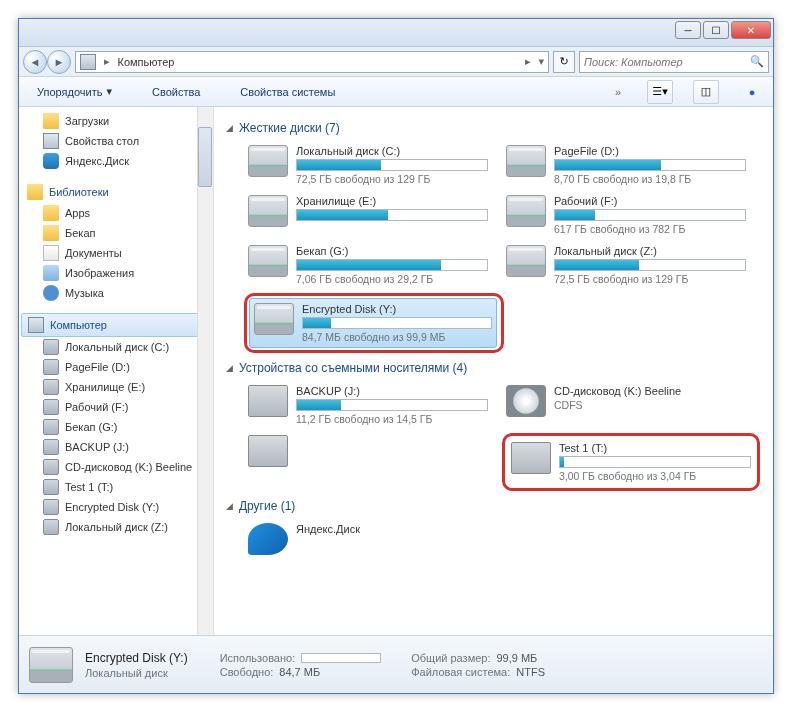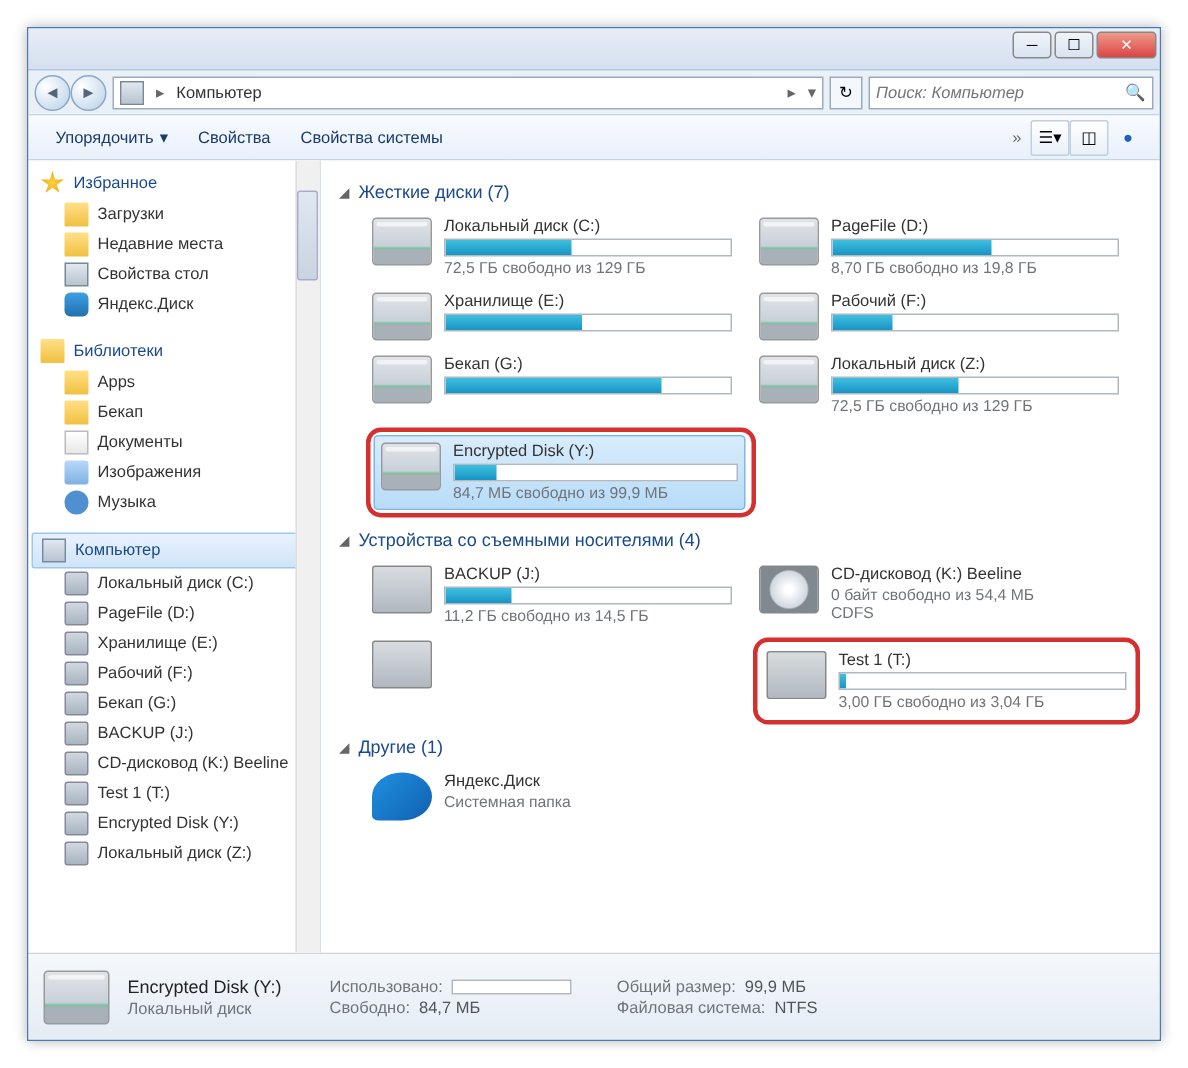--- a/index.html
+++ b/index.html
@@ -22,7 +22,7 @@
 .search-bar { width: 190px; height: 22px; background: #fff; border: 1px solid #9ab; display: flex; align-items: center; padding: 0 4px; }
 .search-input { flex: 1; border: none; outline: none; font-size: 11px; color: #888; font-style: italic; }
 .search-icon { color: #668; }
-.toolbar { height: 30px; background: linear-gradient(#f8fbff,#e8f0fa); border-bottom: 1px solid #c8d4e4; display: flex; align-items: center; padding: 0 8px; gap: 0; }
+.toolbar { height: 30px; background: linear-gradient(#f8fbff,#e8f0fa); border-bottom: 1px solid #c8d4e4; display: flex; align-items: center; padding: 0 8px; gap: 20px; }
 .tb-item { padding: 4px 10px; color: #1a3a6a; cursor: pointer; display: flex; align-items: center; gap: 4px; border-radius: 2px; }
 .tb-sep { flex: 1; }
 .tb-iconbtn { width: 26px; height: 24px; border: 1px solid #c0d0e0; background: linear-gradient(#fff,#e8f0f8); display: flex; align-items: center; justify-content: center; cursor: pointer; border-radius: 2px; }

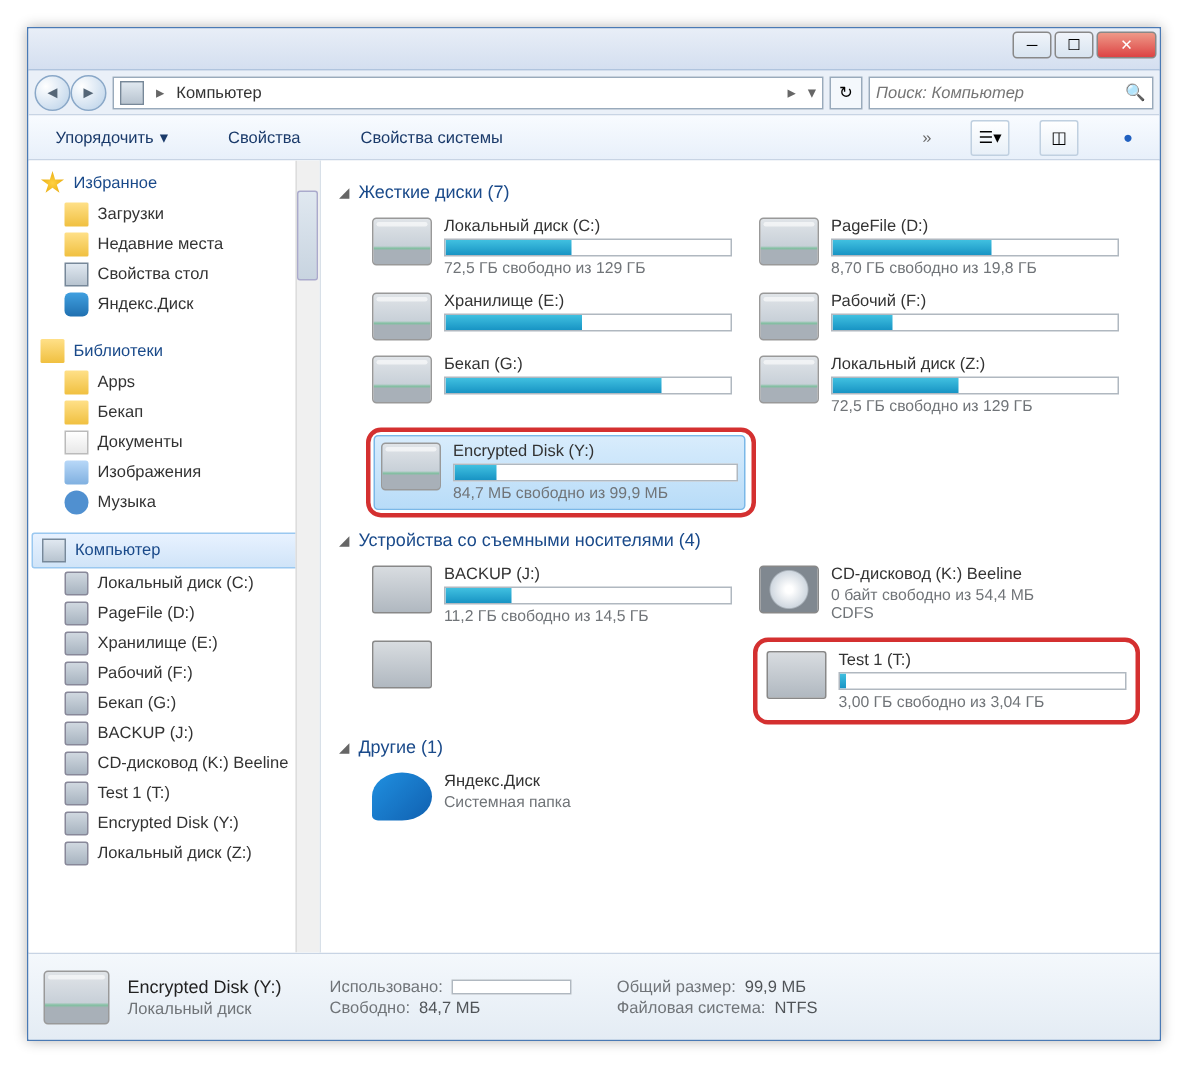--- a/index.html
+++ b/index.html
@@ -120,10 +120,6 @@
   <div class="main-area">
     <div class="sidebar">
       <div class="sb-group">
-        <div class="sb-header">
-            <div class="icon icon-star"></div>
-            <span>Избранное</span>
-          </div>
         <div class="sb-item">
             <div class="icon icon-folder"></div>
             <span>Загрузки</span>

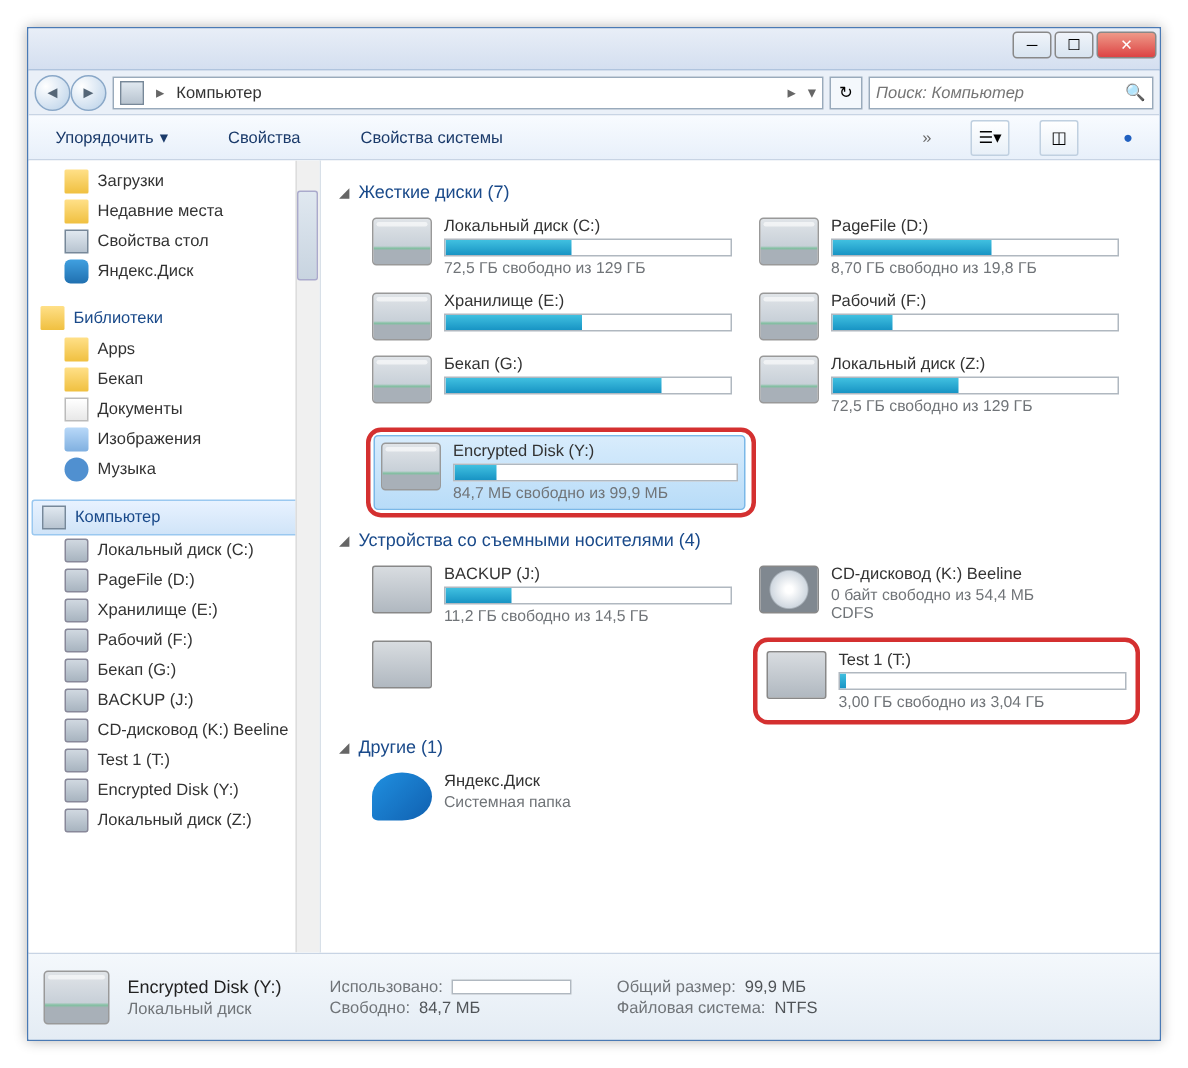--- a/index.html
+++ b/index.html
@@ -125,10 +125,6 @@
             <span>Загрузки</span>
           </div>
         <div class="sb-item">
-            <div class="icon icon-folder"></div>
-            <span>Недавние места</span>
-          </div>
-        <div class="sb-item">
             <div class="icon icon-computer"></div>
             <span>Свойства стол</span>
           </div>

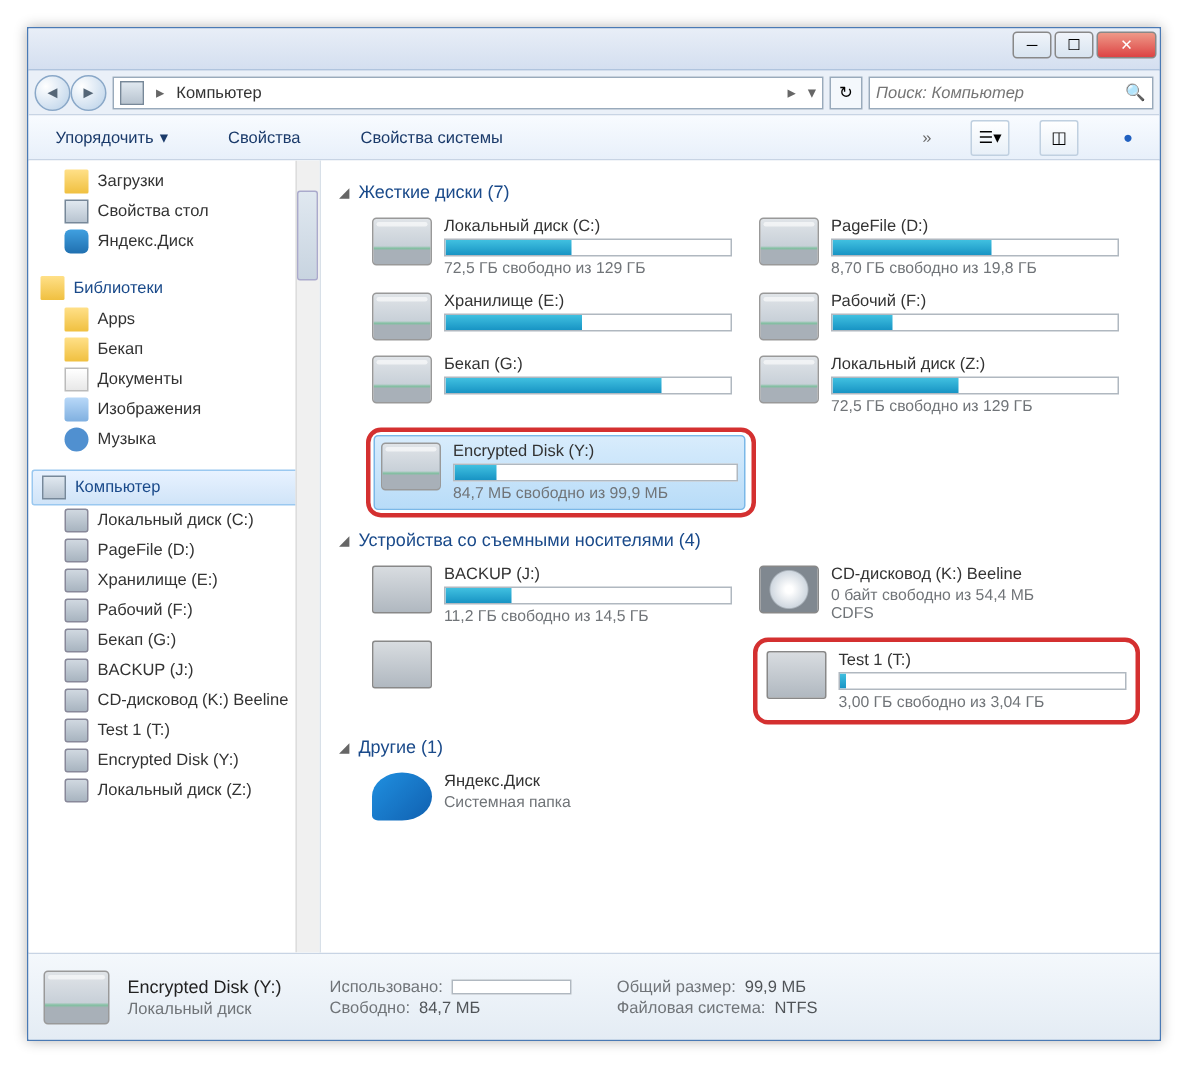--- a/index.html
+++ b/index.html
@@ -252,6 +252,7 @@
               <div class="drive-bar">
                 <div class="drive-bar-fill" style="width:21%"></div>
               </div>
+              <div class="drive-free">617 ГБ свободно из 782 ГБ</div>
             </div>
           </div>
           <div class="drive-item">

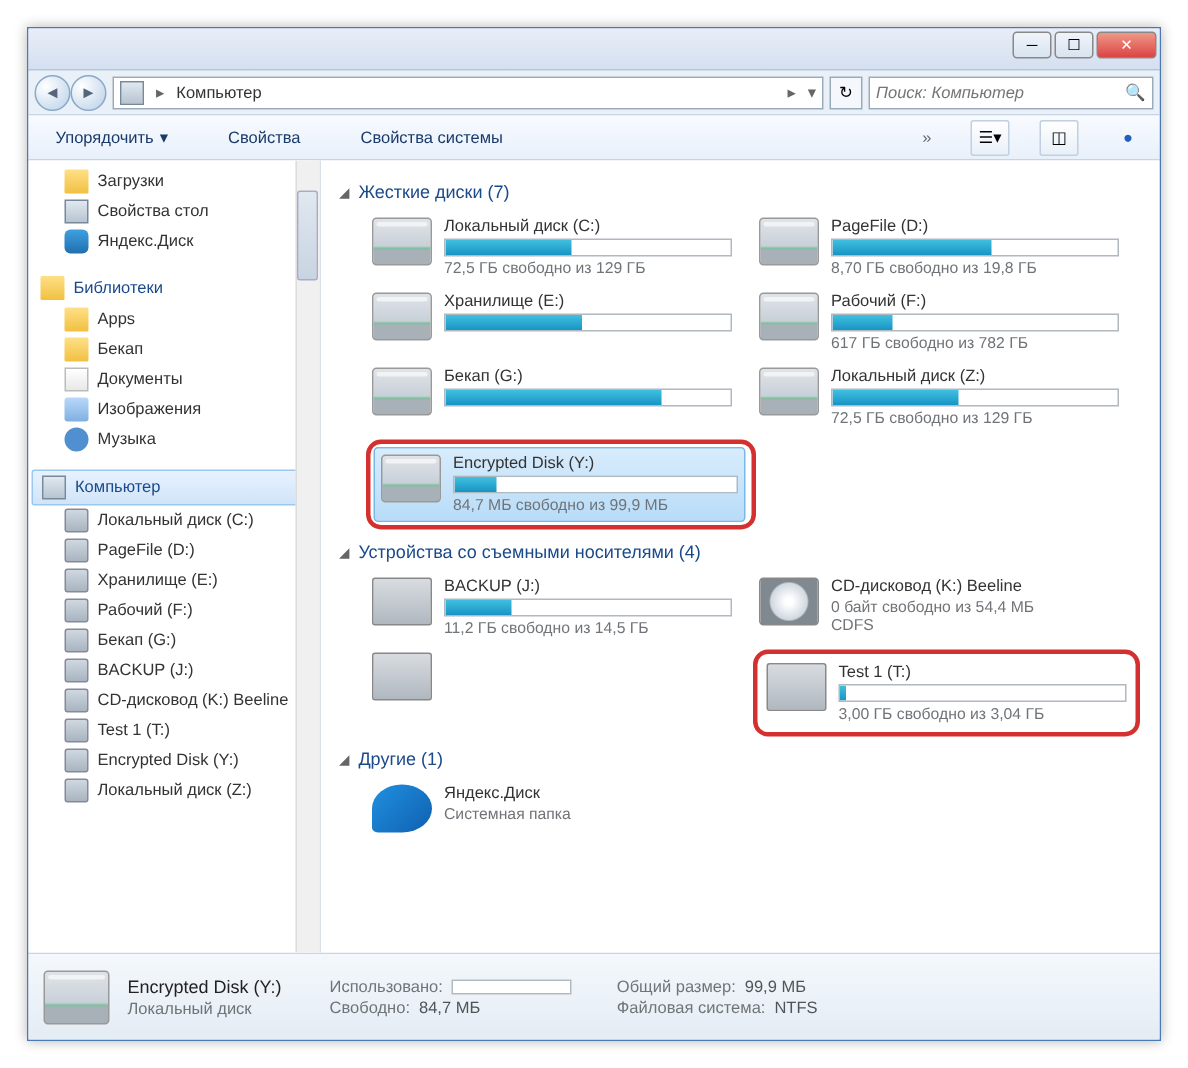--- a/index.html
+++ b/index.html
@@ -262,6 +262,7 @@
               <div class="drive-bar">
                 <div class="drive-bar-fill" style="width:76%"></div>
               </div>
+              <div class="drive-free">7,06 ГБ свободно из 29,2 ГБ</div>
             </div>
           </div>
           <div class="drive-item">

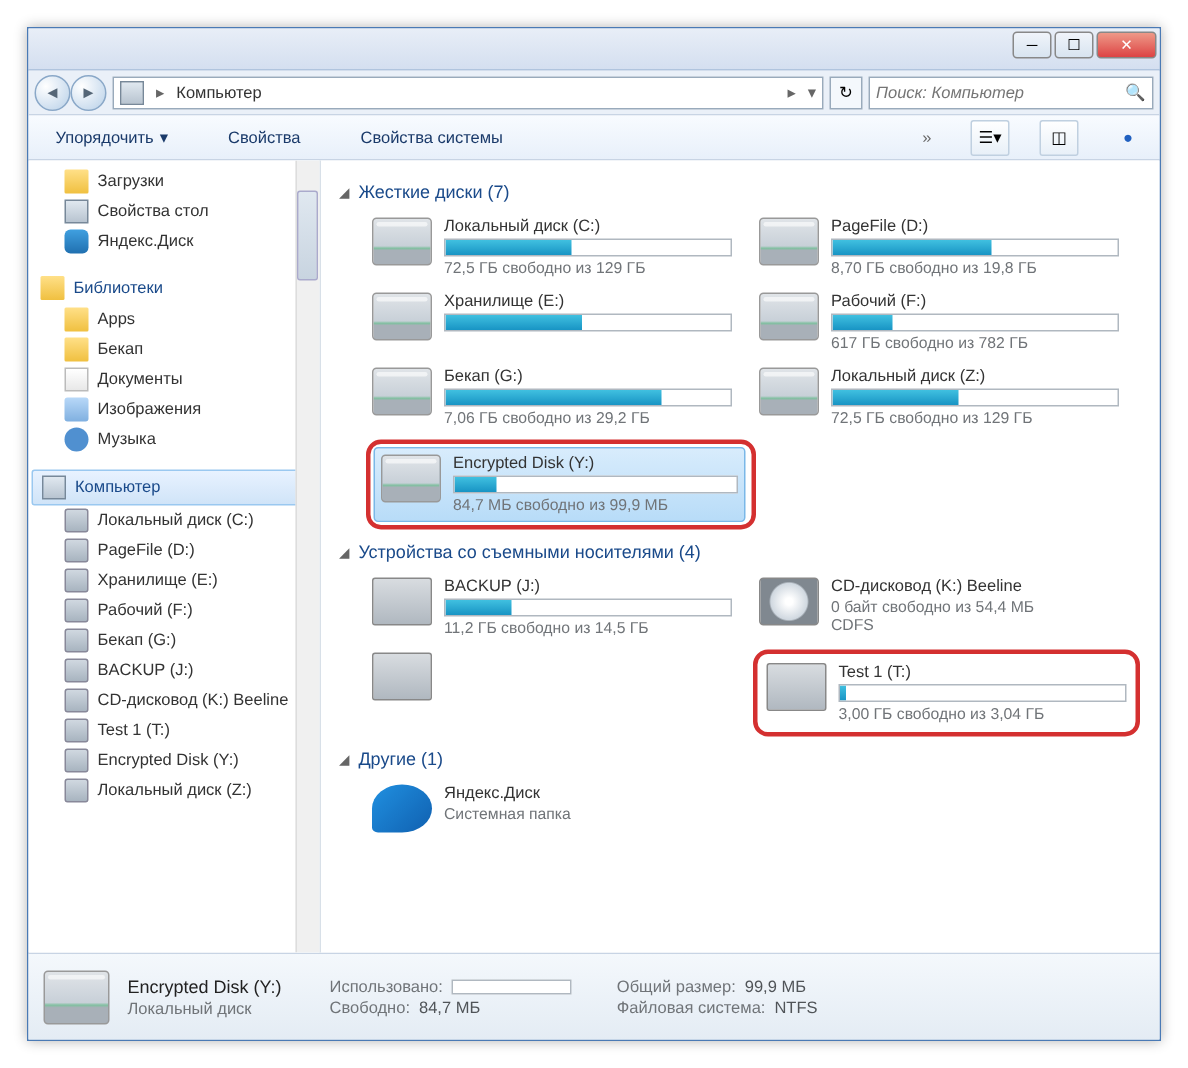--- a/index.html
+++ b/index.html
@@ -310,7 +310,6 @@
             <div class="drv-icon drv-icon-cd"></div>
             <div class="drive-info">
               <div class="drive-name">CD-дисковод (K:) Beeline</div>
-              <div class="drive-free">0 байт свободно из 54,4 МБ</div>
               <div class="drive-free">CDFS</div>
             </div>
           </div>

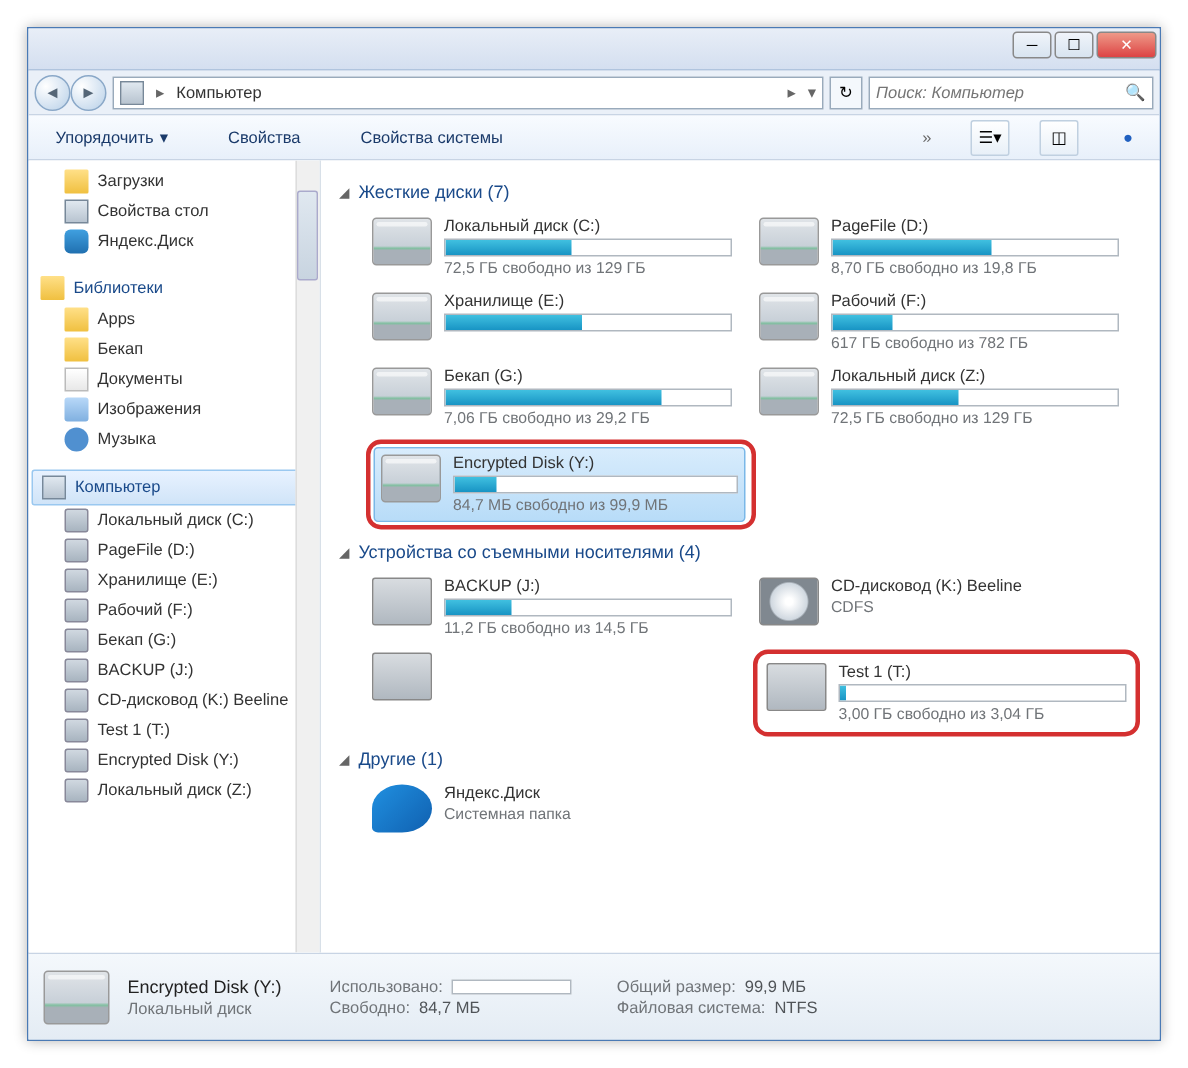--- a/index.html
+++ b/index.html
@@ -339,7 +339,6 @@
             <div class="drv-icon drv-icon-yandex"></div>
             <div class="drive-info">
               <div class="drive-name">Яндекс.Диск</div>
-              <div class="drive-free">Системная папка</div>
             </div>
           </div>
         </div>

